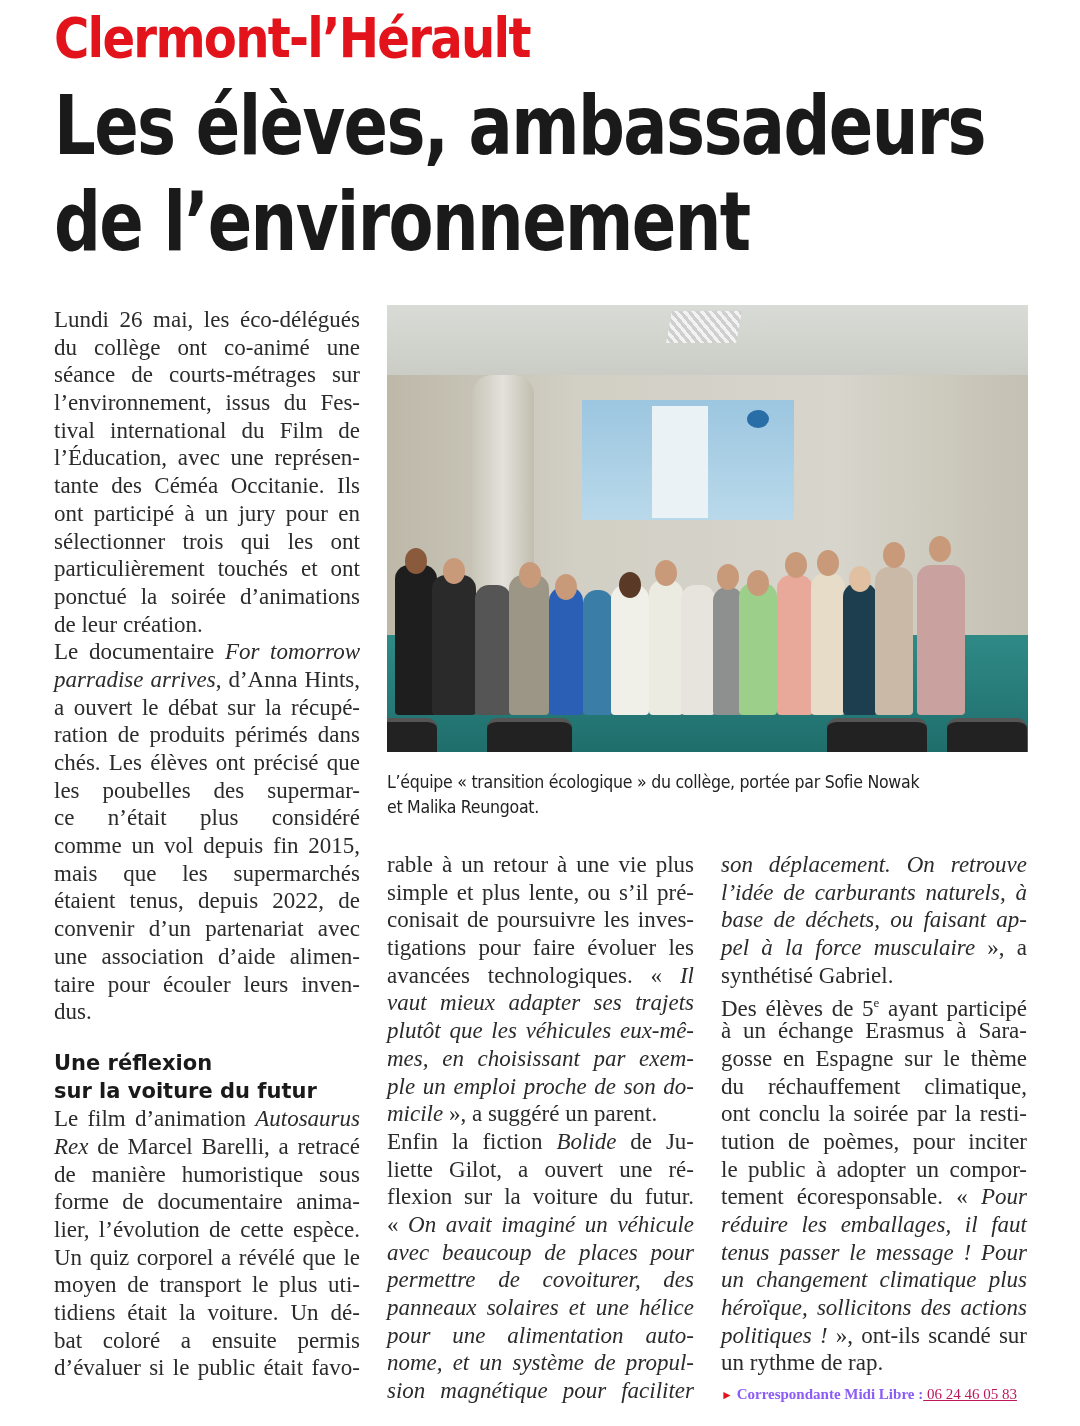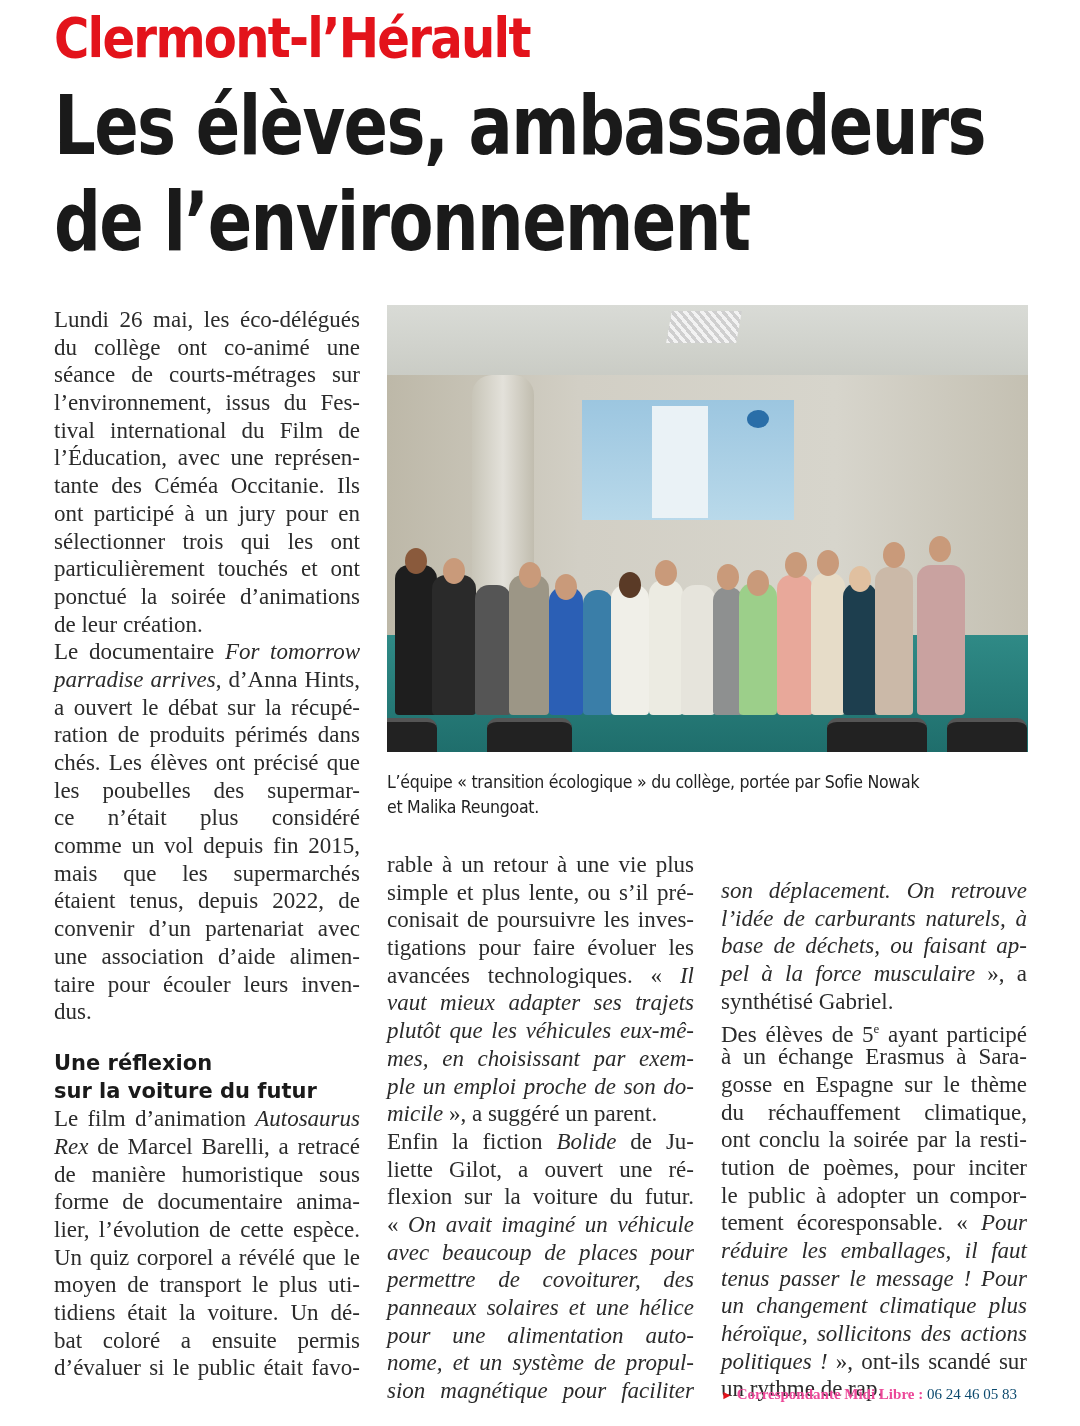--- a/index.html
+++ b/index.html
@@ -35,7 +35,7 @@
 
   .col1 { left: 54px; top: 306px; width: 306px; }
   .col2 { left: 387px; top: 851px; width: 307px; }
-  .col3 { left: 721px; top: 877px; width: 306px; }
+  .col3 { left: 721px; top: 851px; width: 306px; }
 
   .subhead {
     font-family: "DejaVu Sans", sans-serif; font-weight: bold;

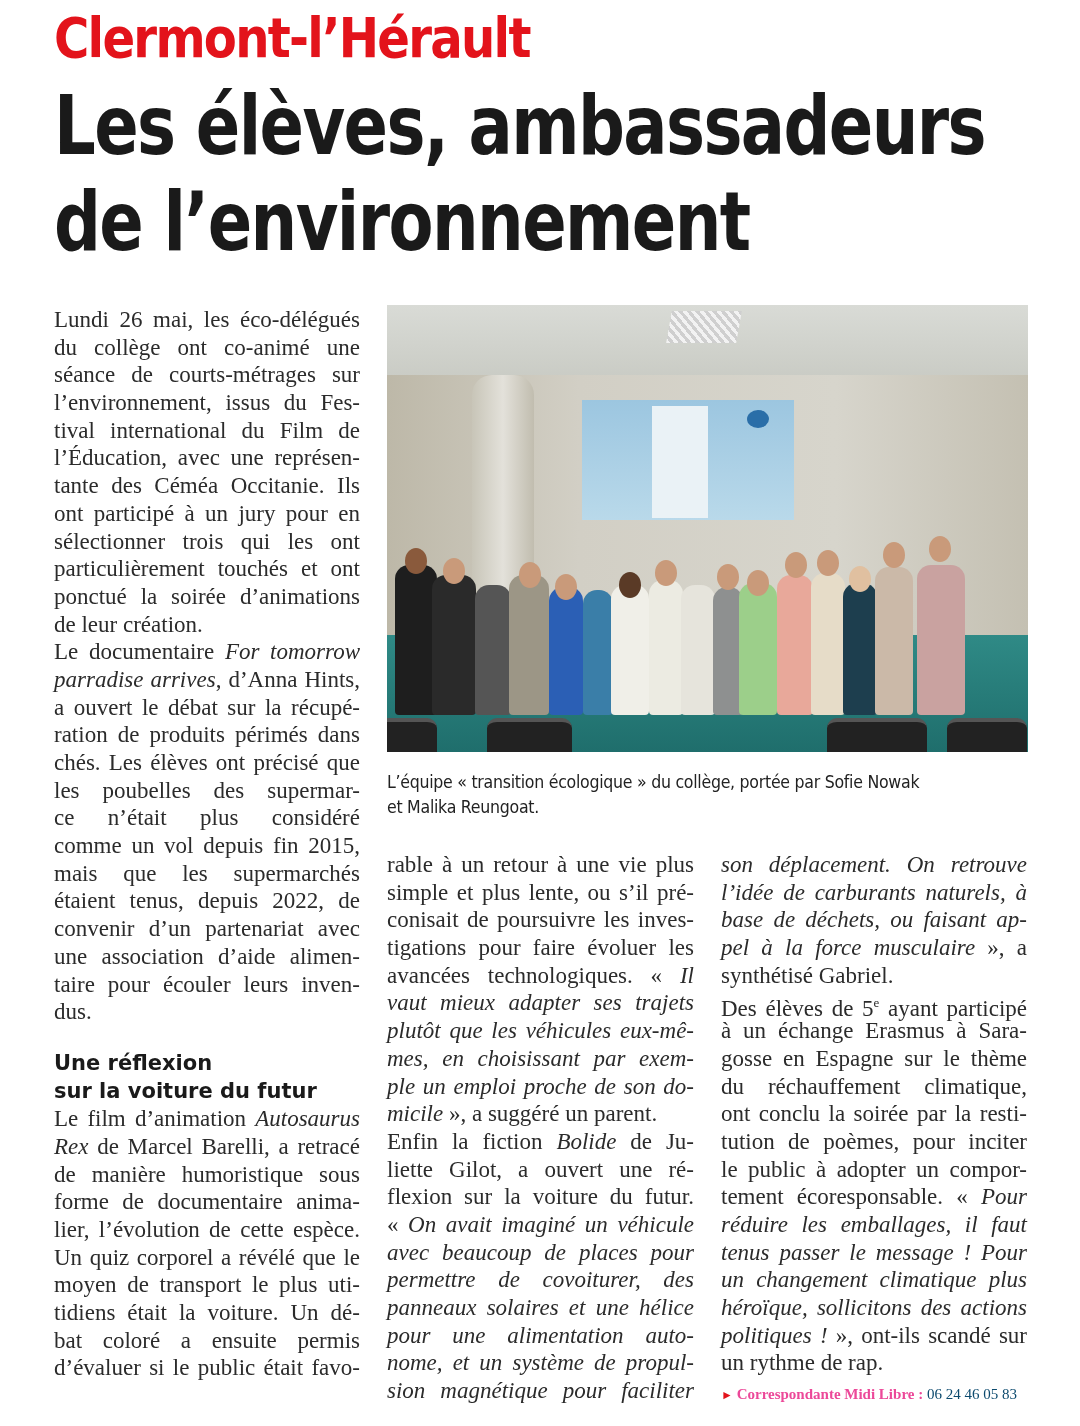--- a/index.html
+++ b/index.html
@@ -74,7 +74,7 @@
     white-space: nowrap;
   }
   .signature .arrow { color: #e3131b; font-size: 12px; }
-  .signature .label { color: #ec4899; font-weight: bold; }
+  .signature .label { color: #8b5cf6; font-weight: bold; }
   .signature .phone { color: #0c4a6e; }
 </style>
 </head>

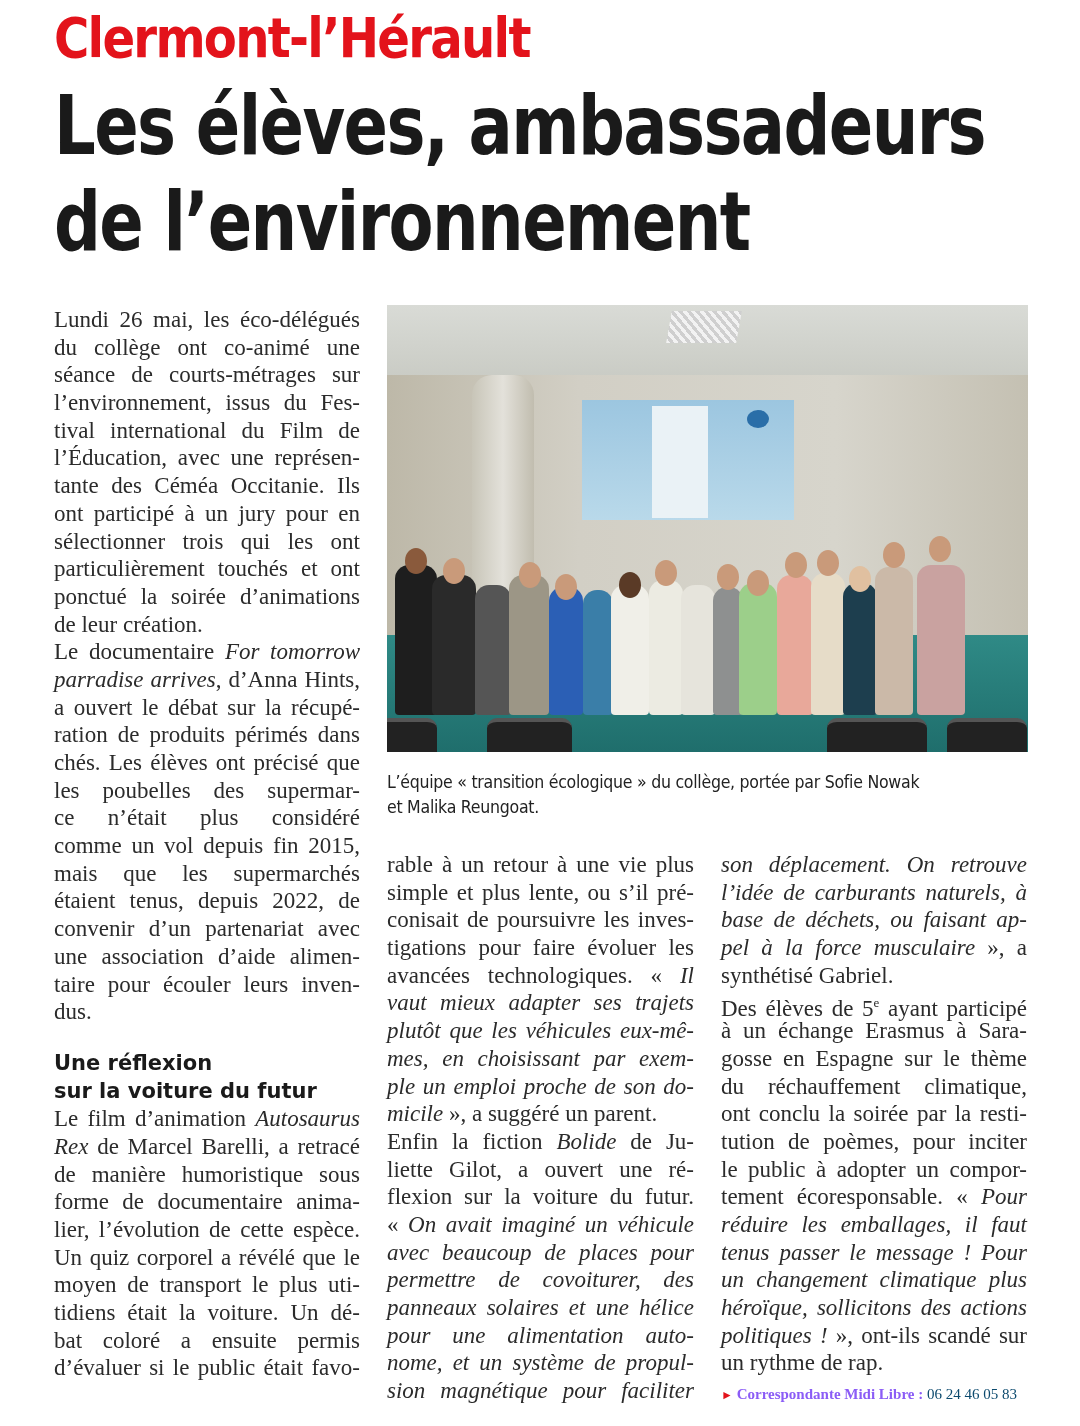--- a/index.html
+++ b/index.html
@@ -75,7 +75,7 @@
   }
   .signature .arrow { color: #e3131b; font-size: 12px; }
   .signature .label { color: #8b5cf6; font-weight: bold; }
-  .signature .phone { color: #0c4a6e; }
+  .signature .phone { color: #be185d; text-decoration: underline; }
 </style>
 </head>
 <body>

